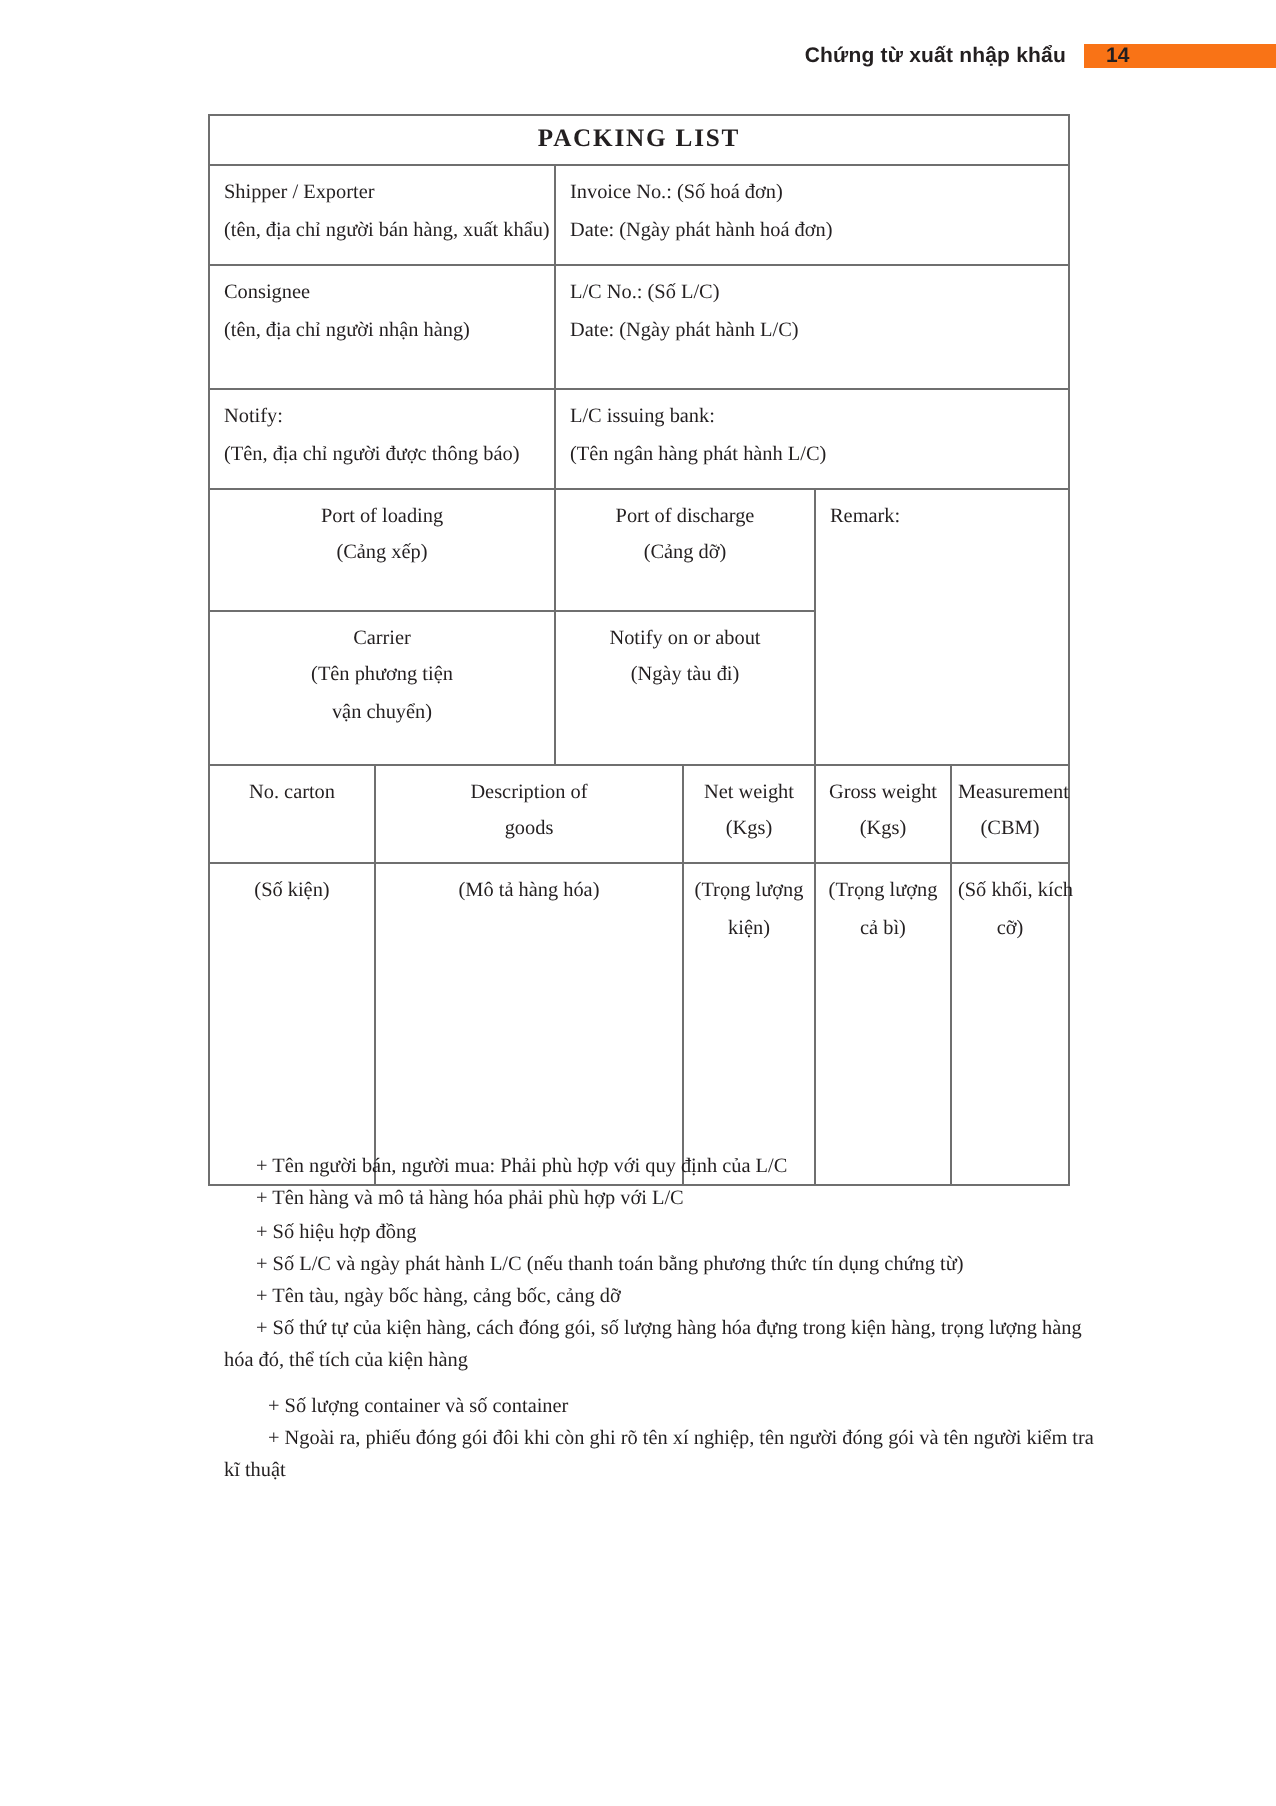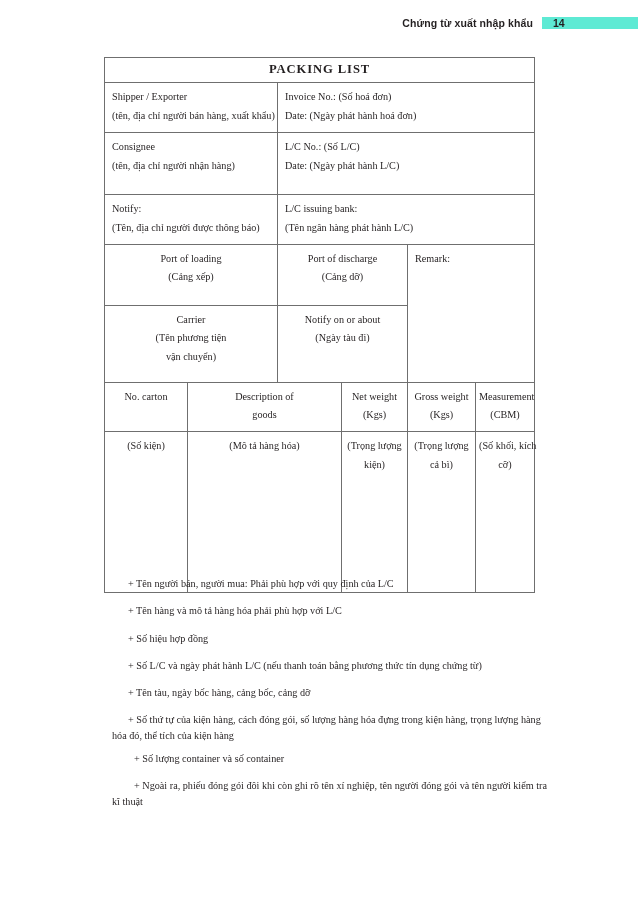--- a/index.html
+++ b/index.html
@@ -25,7 +25,7 @@
     height: 22px;
     display: flex;
     justify-content: flex-end;
-    align-items: flex-start;
+    align-items: center;
   }
   .header-title {
     font-family: "Liberation Sans", "DejaVu Sans", sans-serif;

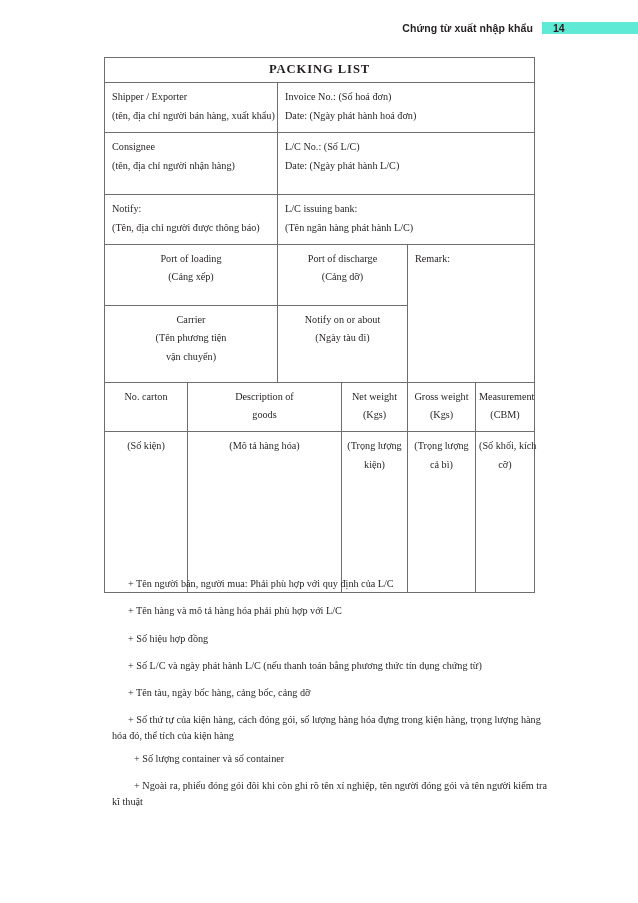--- a/index.html
+++ b/index.html
@@ -38,7 +38,7 @@
     padding-right: 9px;
   }
   .header-page-badge {
-    background: #5eead4;
+    background: #f97316;
     width: 96px;
     display: flex;
     align-items: center;

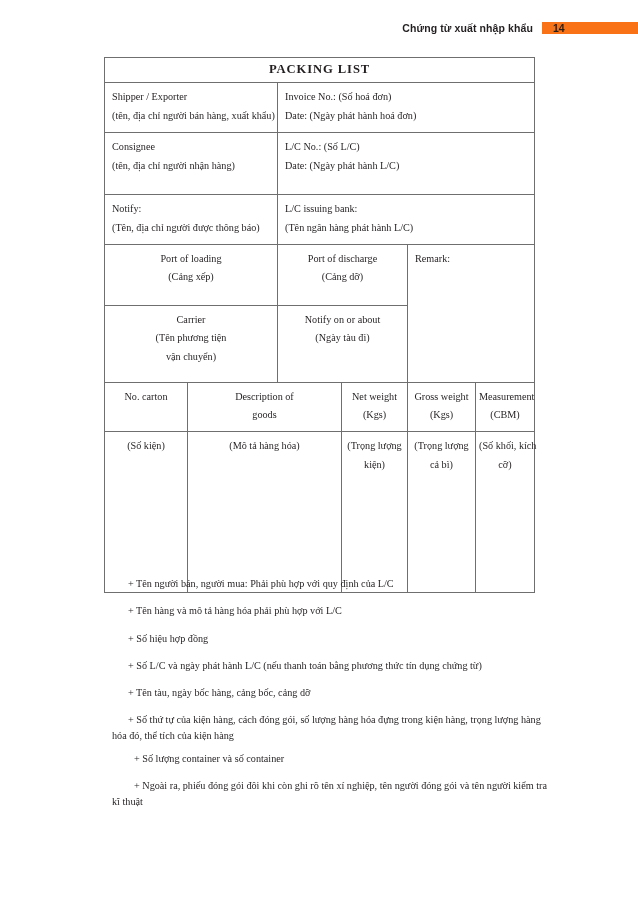--- a/index.html
+++ b/index.html
@@ -93,7 +93,7 @@
     line-height: 1.5;
   }
   .bullet {
-    margin: 0 0 12px 0;
+    margin: 0 0 1px 0;
     text-indent: 16px;
   }
   .bullet.tight { margin-bottom: 8px; }

